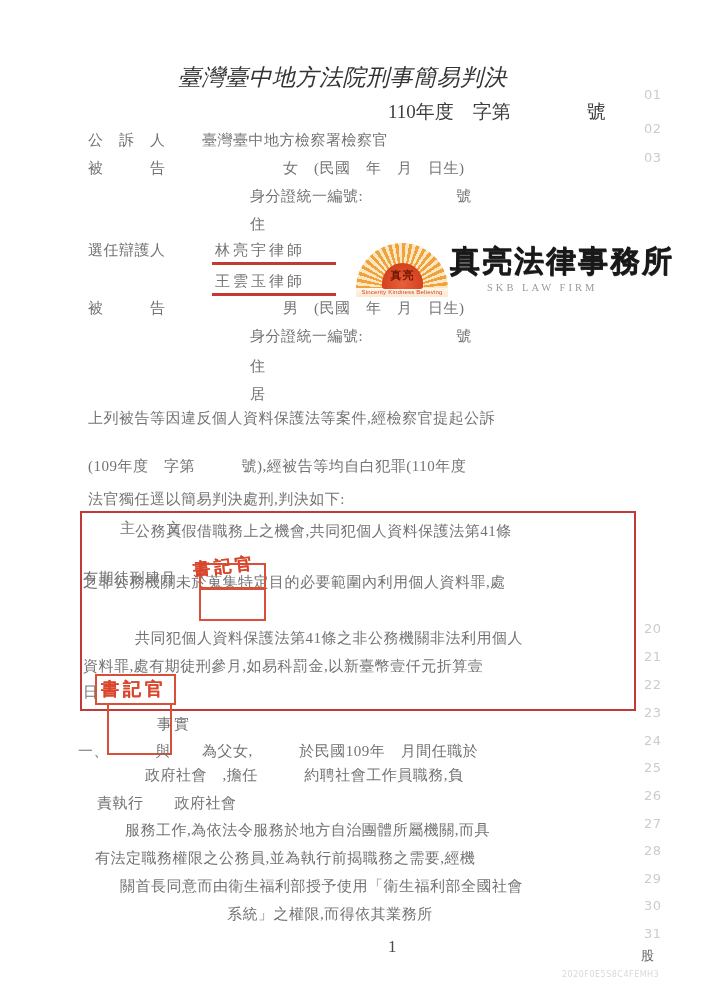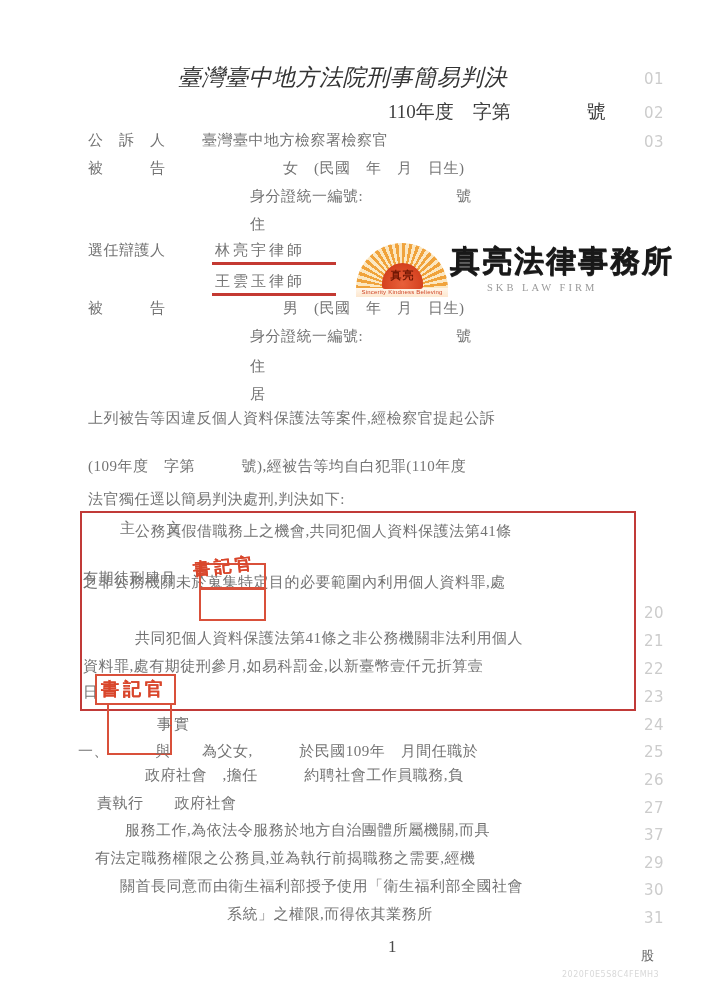--- a/index.html
+++ b/index.html
@@ -86,8 +86,8 @@
 
   
   #line-nums span{
-    position:absolute;left:644px;font-size:15px;color:#cccccc;
-    font-family:"DejaVu Sans","Liberation Sans",sans-serif;letter-spacing:.5px;
+    position:absolute;left:644px;font-size:13px;color:#cccccc;
+    font-family:"DejaVu Sans","Liberation Sans",sans-serif;letter-spacing:.5px;margin-top:17px;
   }
   #line-nums span:nth-child(1){top:70px;}
   #line-nums span:nth-child(2){top:104px;}

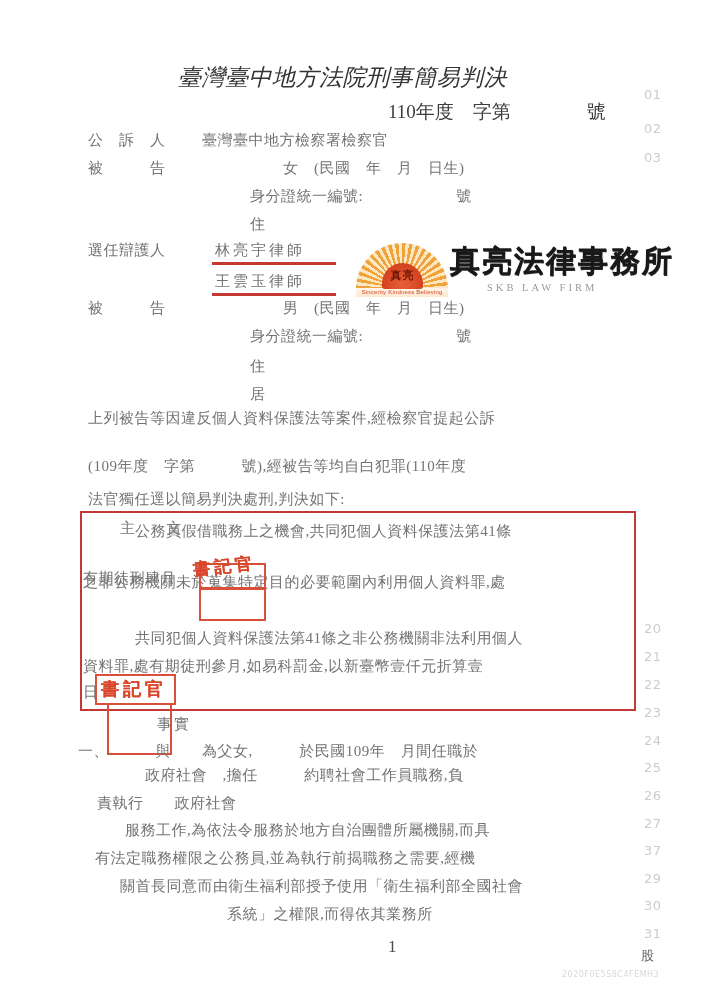--- a/index.html
+++ b/index.html
@@ -219,7 +219,7 @@
     <span>25</span>
     <span>26</span>
     <span>27</span>
-    <span>37</span>
+    <span>28</span>
     <span>29</span>
     <span>30</span>
     <span>31</span>

